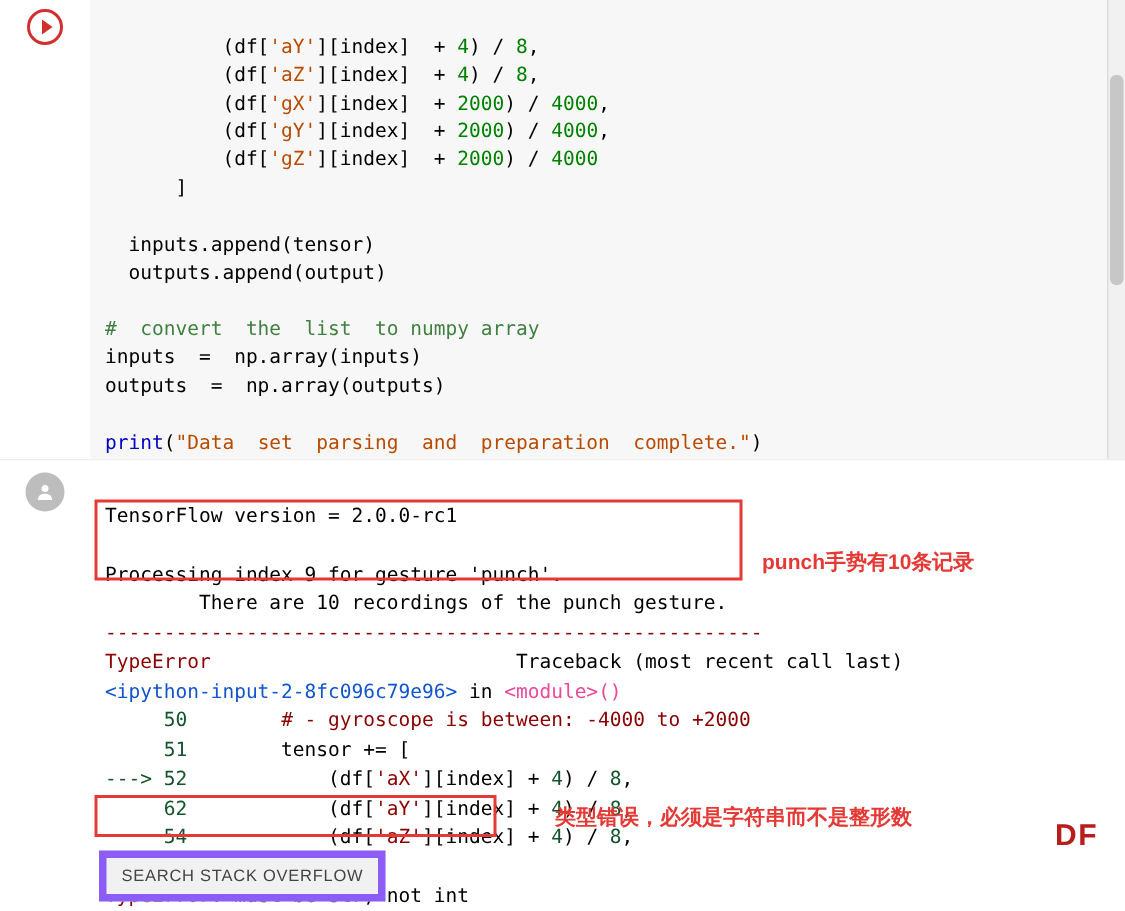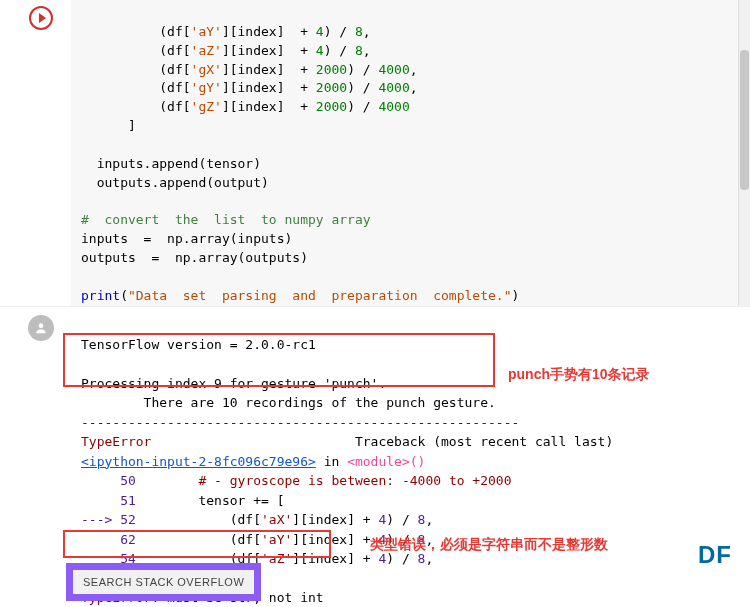--- a/index.html
+++ b/index.html
@@ -14,7 +14,6 @@
   }
   .cell {
     display: flex;
-    padding-left: 11px;
   }
   .gutter {
     width: 60px;

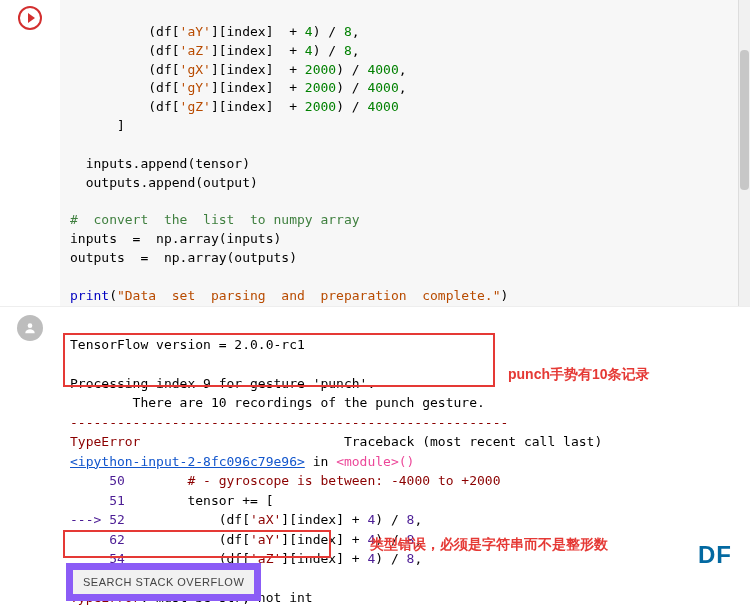--- a/index.html
+++ b/index.html
@@ -76,7 +76,7 @@
   .num { color: #008000; }
   .green { color: #4c1d95; }
   .darkred { color: #8B0000; }
-  .blue-link { color: #1155cc; text-decoration: underline; }
+  .blue-link { color: #1155cc; }
   .tealblue { color: #ec4899; }
   .redbox {
     border: 2px solid #e53935;

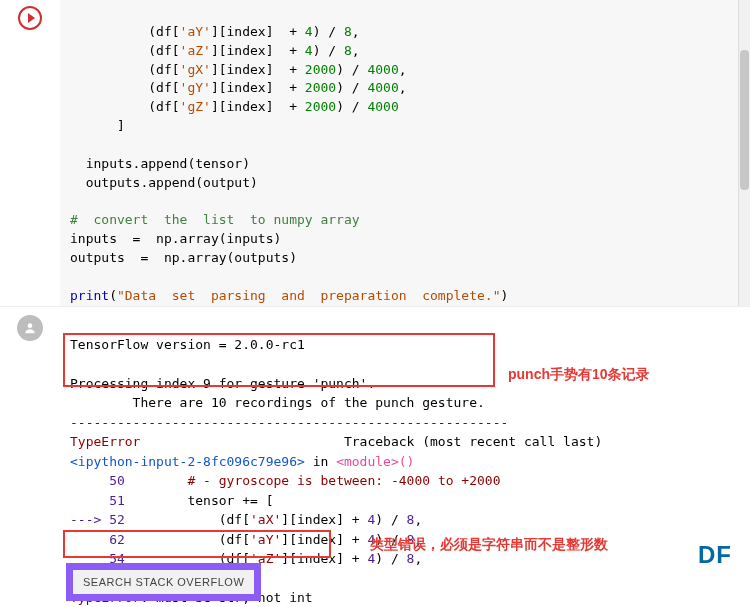--- a/index.html
+++ b/index.html
@@ -74,7 +74,7 @@
   .kw { color: #0000c0; }
   .str { color: #b84b00; }
   .num { color: #008000; }
-  .green { color: #4c1d95; }
+  .green { color: #14532d; }
   .darkred { color: #8B0000; }
   .blue-link { color: #1155cc; }
   .tealblue { color: #ec4899; }

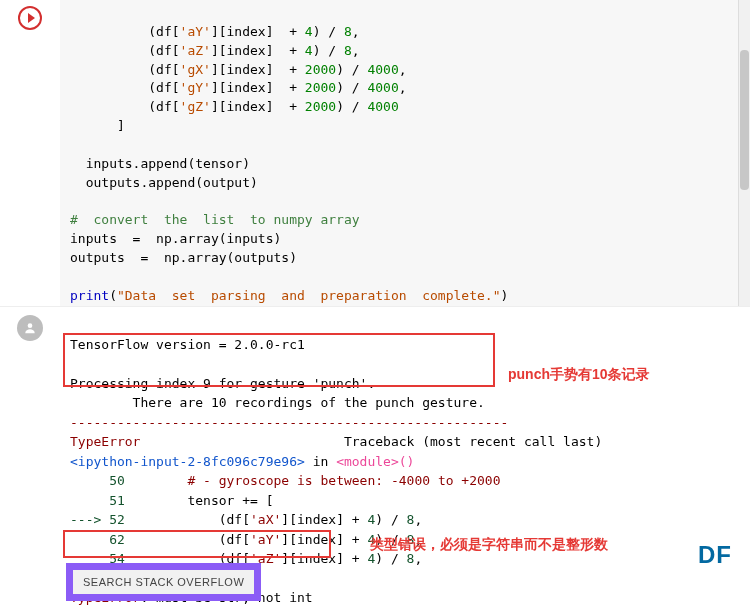--- a/index.html
+++ b/index.html
@@ -94,10 +94,10 @@
     position: absolute;
     right: 18px;
     bottom: 38px;
-    color: #0369a1;
+    color: #b91c1c;
     font-family: sans-serif;
     font-weight: bold;
-    font-size: 24px;
+    font-size: 20px;
     letter-spacing: 1px;
   }
   .so-btn {

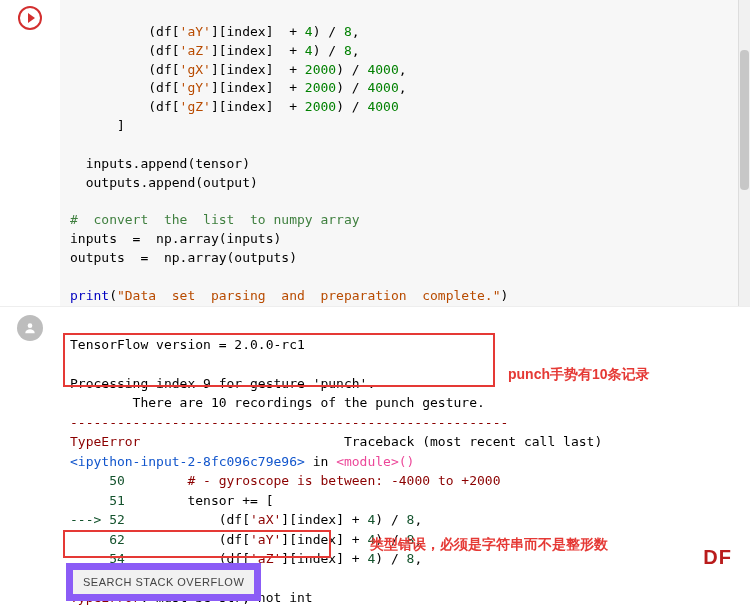--- a/index.html
+++ b/index.html
@@ -105,7 +105,7 @@
     left: 66px;
     bottom: 6px;
     background: #f1f1f1;
-    border: 7px solid #8b5cf6;
+    border: 5px solid #8b5cf6;
     padding: 6px 10px;
     font-family: Arial, sans-serif;
     font-size: 11px;

